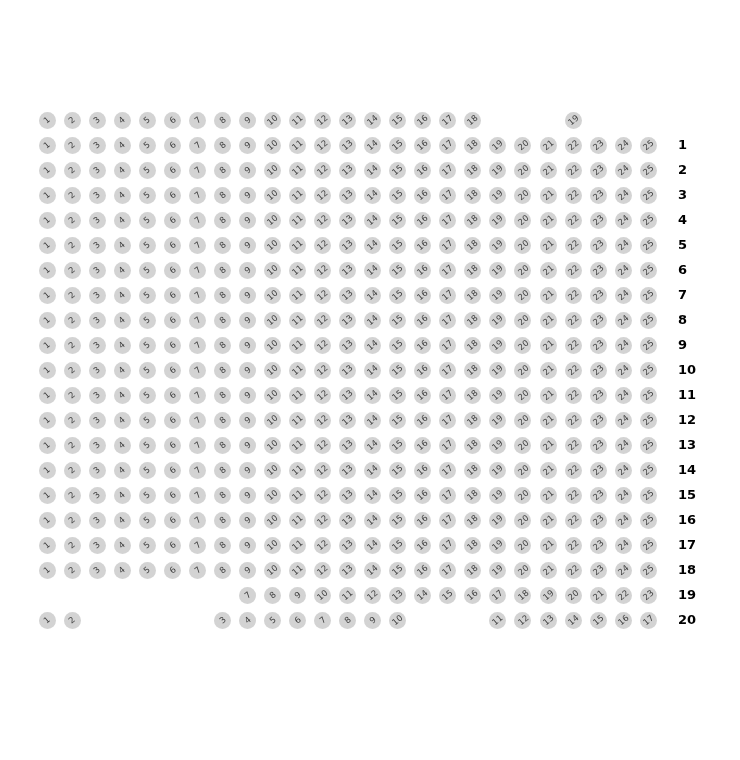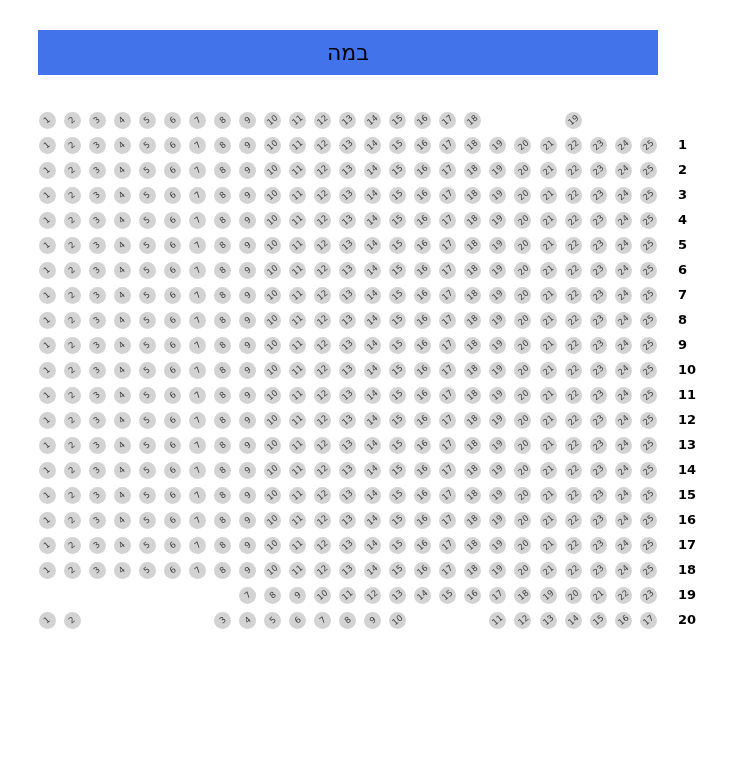--- a/index.html
+++ b/index.html
@@ -68,9 +68,6 @@
 <body>
 
 <div class="canvas">
-  <div class="stage-bar">
-    <span>במה</span>
-  </div>
   <div id="seat-map" class="seat-map">
       <div class="seat" style="left: 38.5px; top: 111.5px;">
         <span>1</span>

